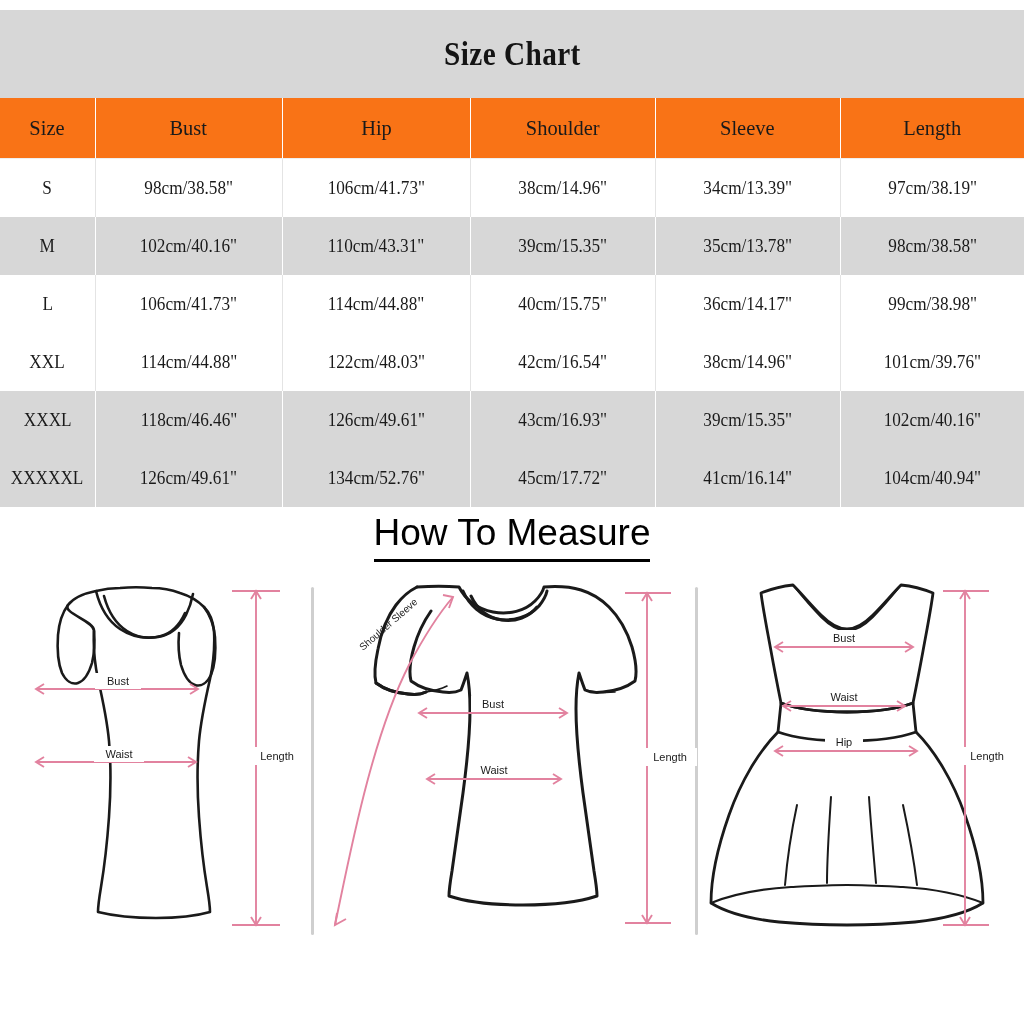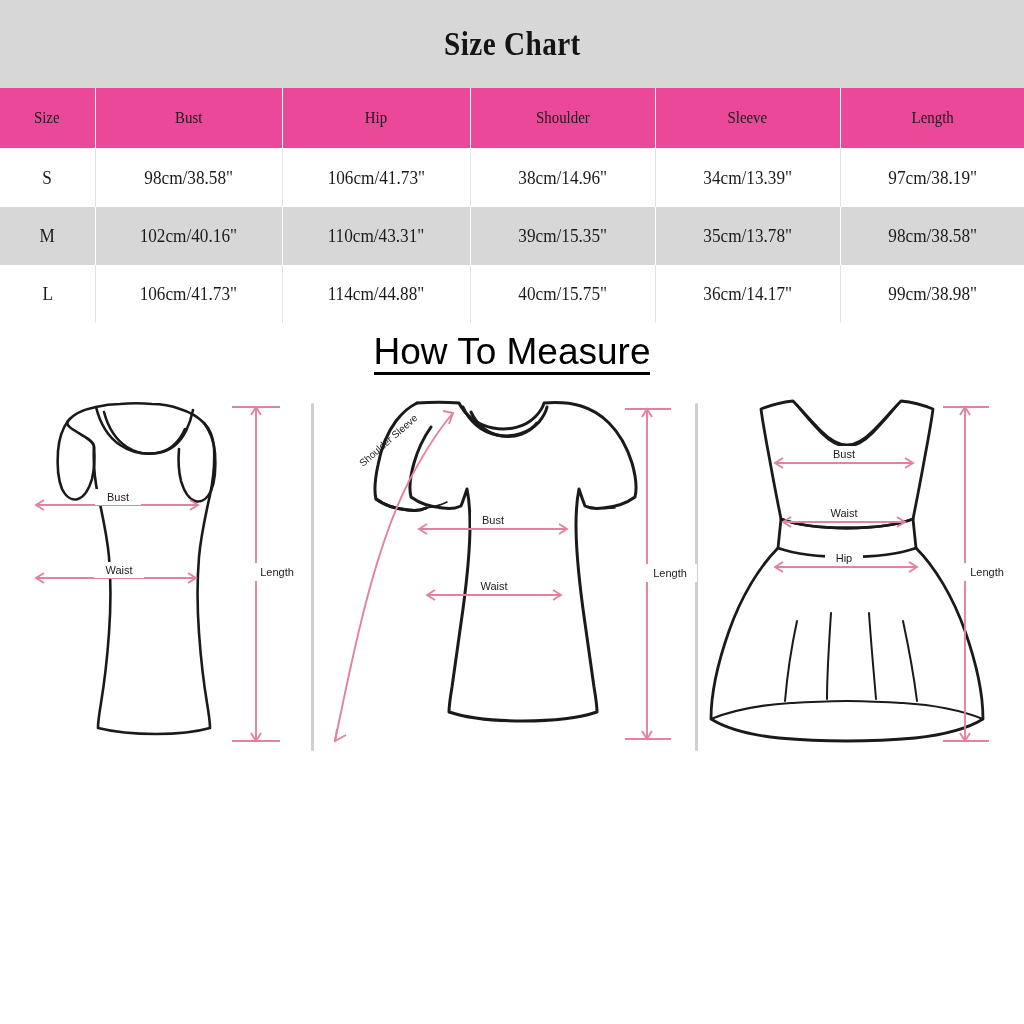--- a/index.html
+++ b/index.html
@@ -21,6 +21,7 @@
     display: flex;
     align-items: center;
     justify-content: center;
+    margin-top: 10px;
   }
   #chart-title {
     font-family: "Liberation Serif", serif;

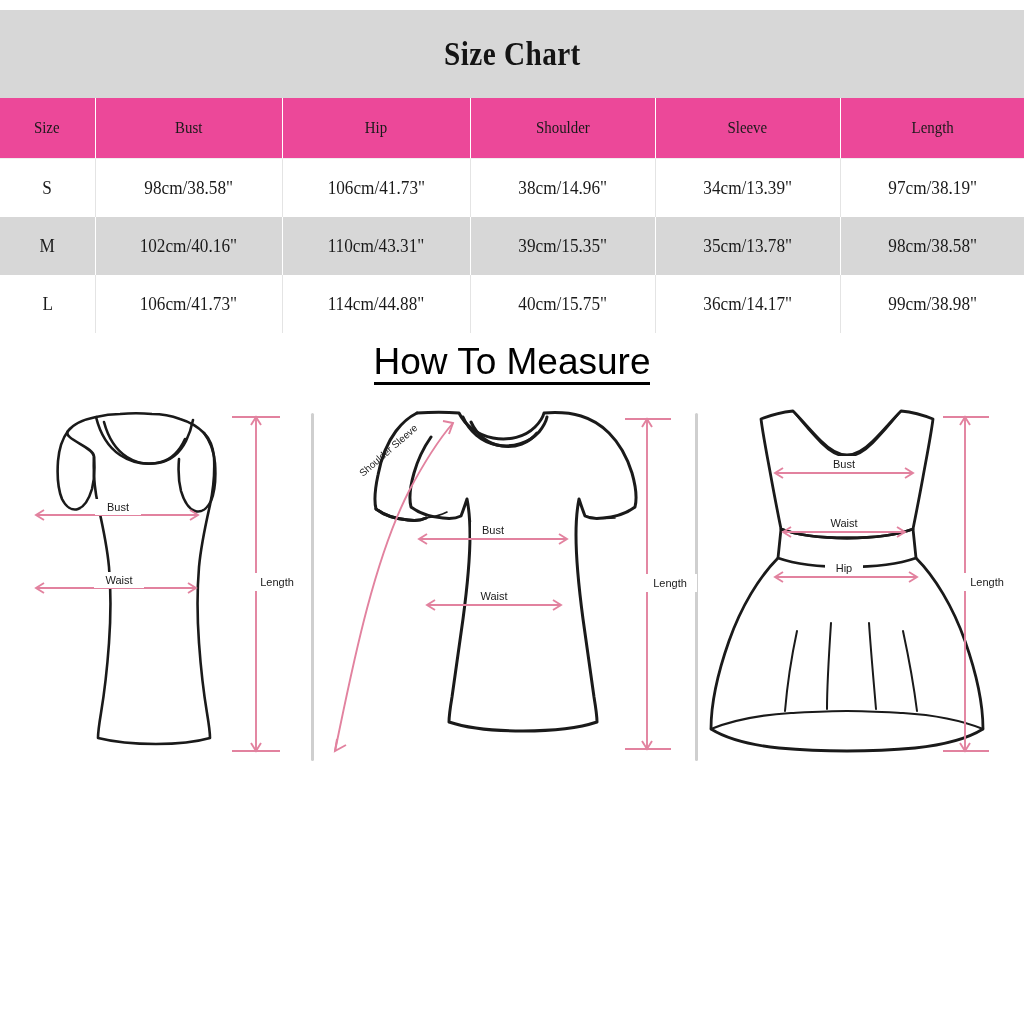--- a/index.html
+++ b/index.html
@@ -58,8 +58,8 @@
   }
   #size-table thead th {
     height: 60px;
-    background: #ec4899;
-    font-size: 16px;
+    background: #f97316;
+    font-size: 22px;
     font-weight: 400;
     border-bottom: 1px solid #efefef;
   }

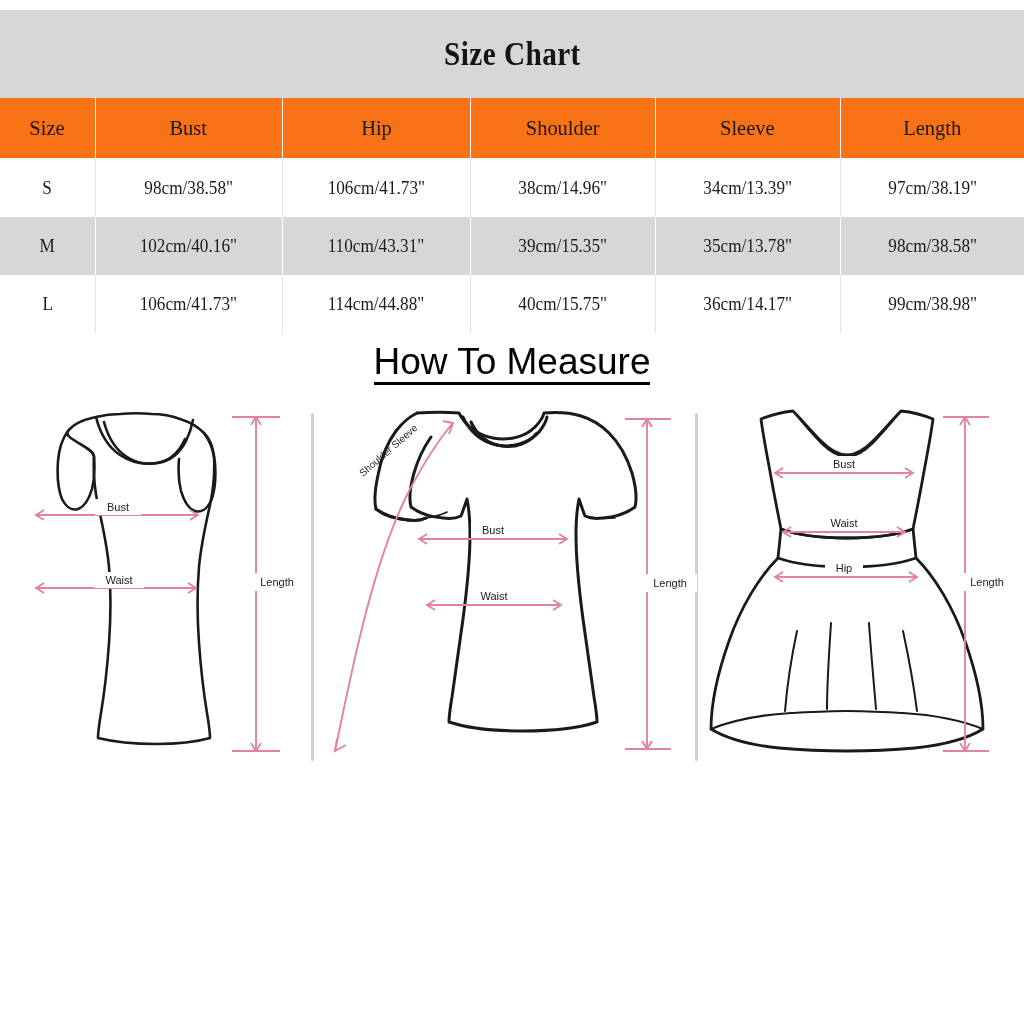--- a/index.html
+++ b/index.html
@@ -171,6 +171,14 @@
       <td><span class="cell-txt">40cm/15.75"</span></td>
       <td><span class="cell-txt">36cm/14.17"</span></td>
       <td><span class="cell-txt">99cm/38.98"</span></td>
+    </tr>
+    <tr class="odd">
+      <td><span class="cell-txt">XXL</span></td>
+      <td><span class="cell-txt">114cm/44.88"</span></td>
+      <td><span class="cell-txt">122cm/48.03"</span></td>
+      <td><span class="cell-txt">42cm/16.54"</span></td>
+      <td><span class="cell-txt">38cm/14.96"</span></td>
+      <td><span class="cell-txt">101cm/39.76"</span></td>
     </tr>
   </tbody>
 </table>

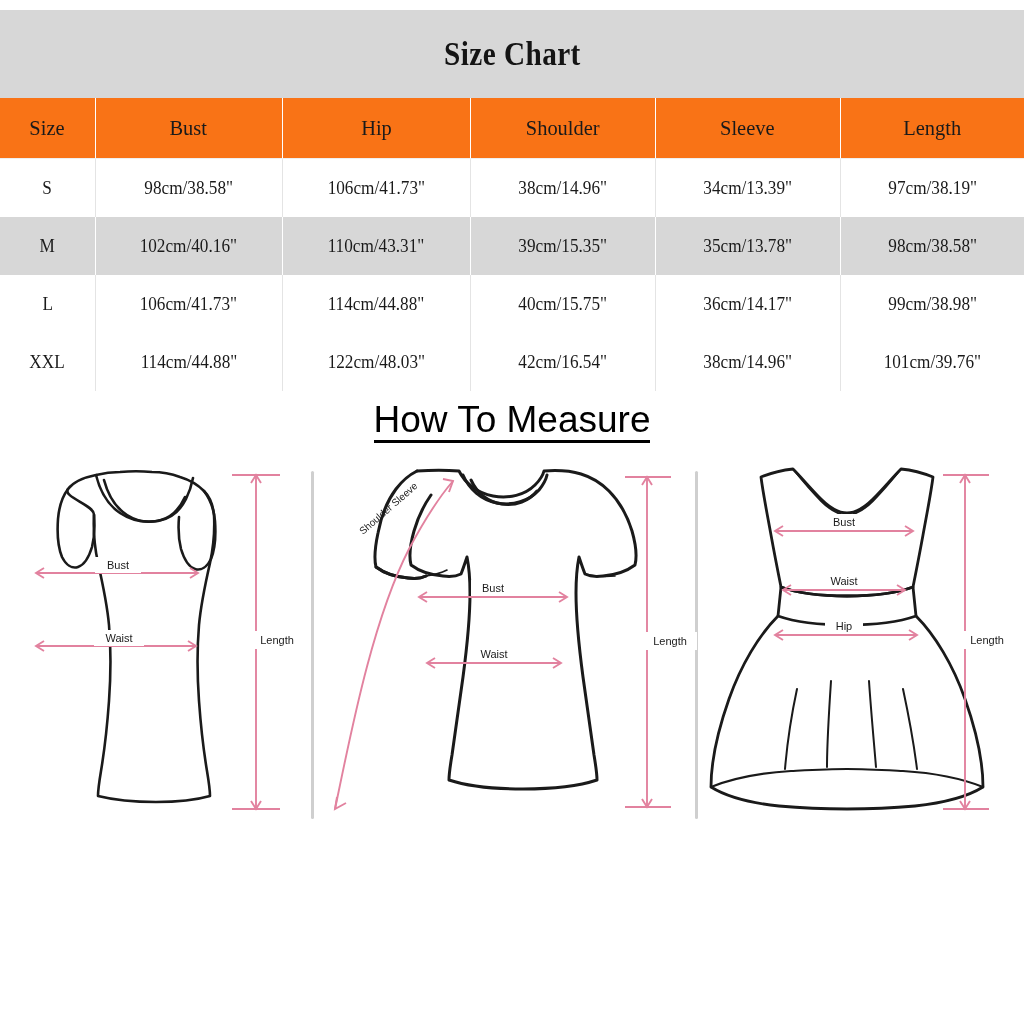--- a/index.html
+++ b/index.html
@@ -179,6 +179,14 @@
       <td><span class="cell-txt">42cm/16.54"</span></td>
       <td><span class="cell-txt">38cm/14.96"</span></td>
       <td><span class="cell-txt">101cm/39.76"</span></td>
+    </tr>
+    <tr class="even">
+      <td><span class="cell-txt">XXXL</span></td>
+      <td><span class="cell-txt">118cm/46.46"</span></td>
+      <td><span class="cell-txt">126cm/49.61"</span></td>
+      <td><span class="cell-txt">43cm/16.93"</span></td>
+      <td><span class="cell-txt">39cm/15.35"</span></td>
+      <td><span class="cell-txt">102cm/40.16"</span></td>
     </tr>
   </tbody>
 </table>

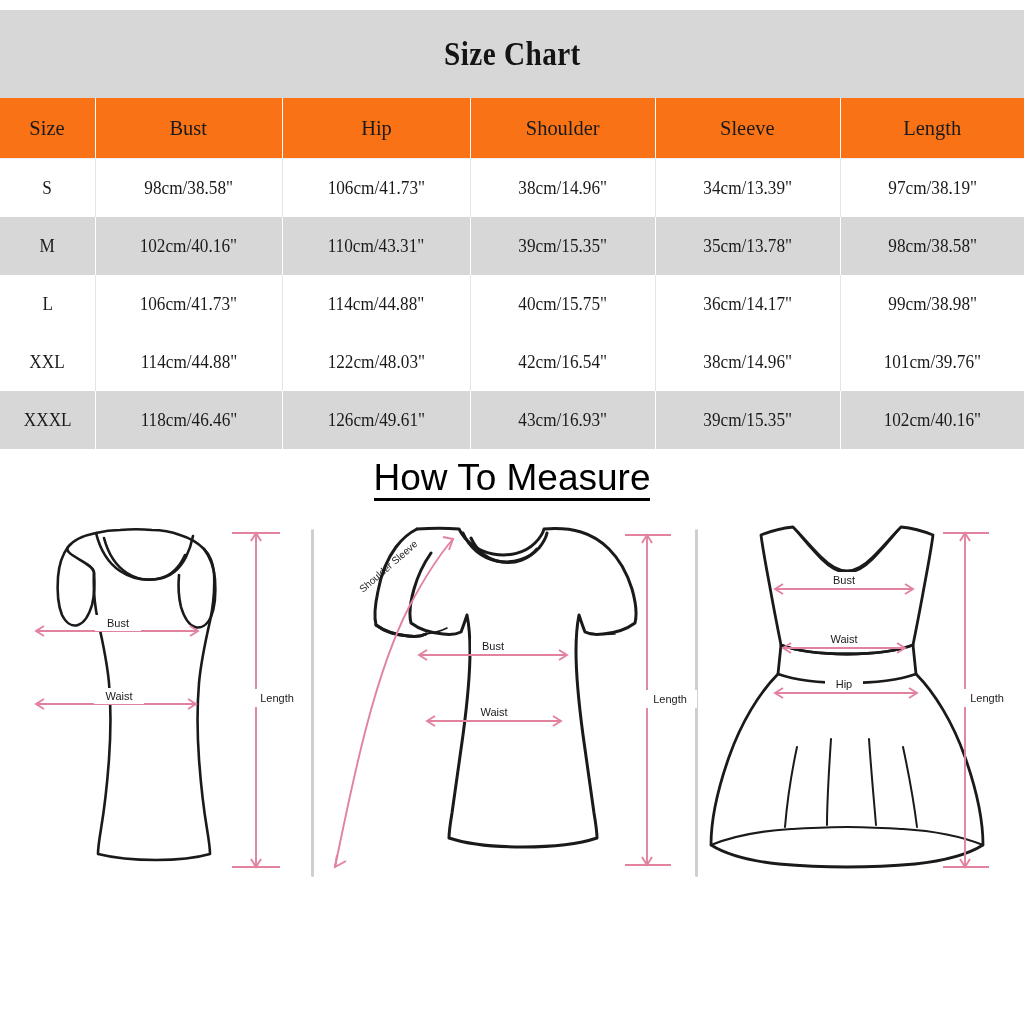--- a/index.html
+++ b/index.html
@@ -187,6 +187,14 @@
       <td><span class="cell-txt">43cm/16.93"</span></td>
       <td><span class="cell-txt">39cm/15.35"</span></td>
       <td><span class="cell-txt">102cm/40.16"</span></td>
+    </tr>
+    <tr class="even">
+      <td><span class="cell-txt">XXXXXL</span></td>
+      <td><span class="cell-txt">126cm/49.61"</span></td>
+      <td><span class="cell-txt">134cm/52.76"</span></td>
+      <td><span class="cell-txt">45cm/17.72"</span></td>
+      <td><span class="cell-txt">41cm/16.14"</span></td>
+      <td><span class="cell-txt">104cm/40.94"</span></td>
     </tr>
   </tbody>
 </table>

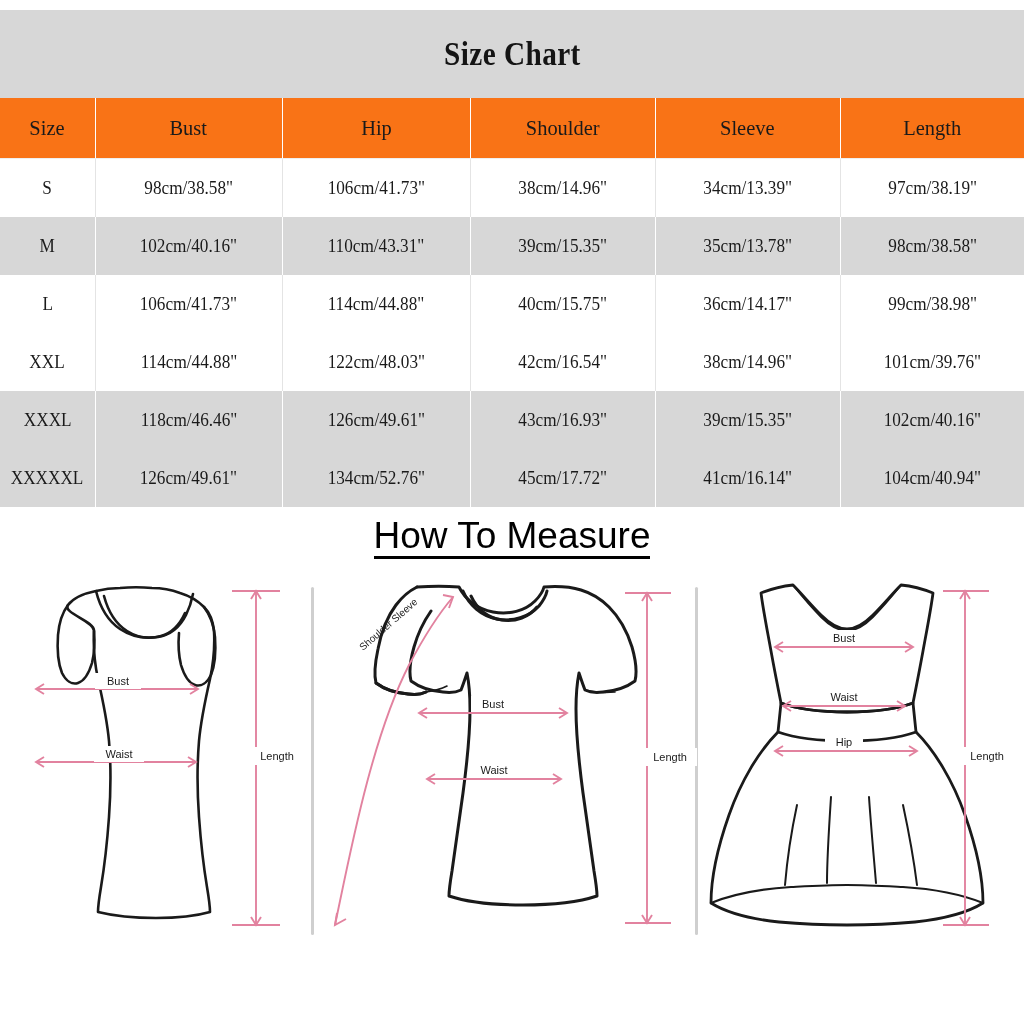--- a/index.html
+++ b/index.html
@@ -86,7 +86,7 @@
     font-weight: 400;
     color: #000000;
     border-bottom: 3px solid #000000;
-    padding-bottom: 0;
+    padding-bottom: 6px;
     line-height: 1.05;
   }
 

